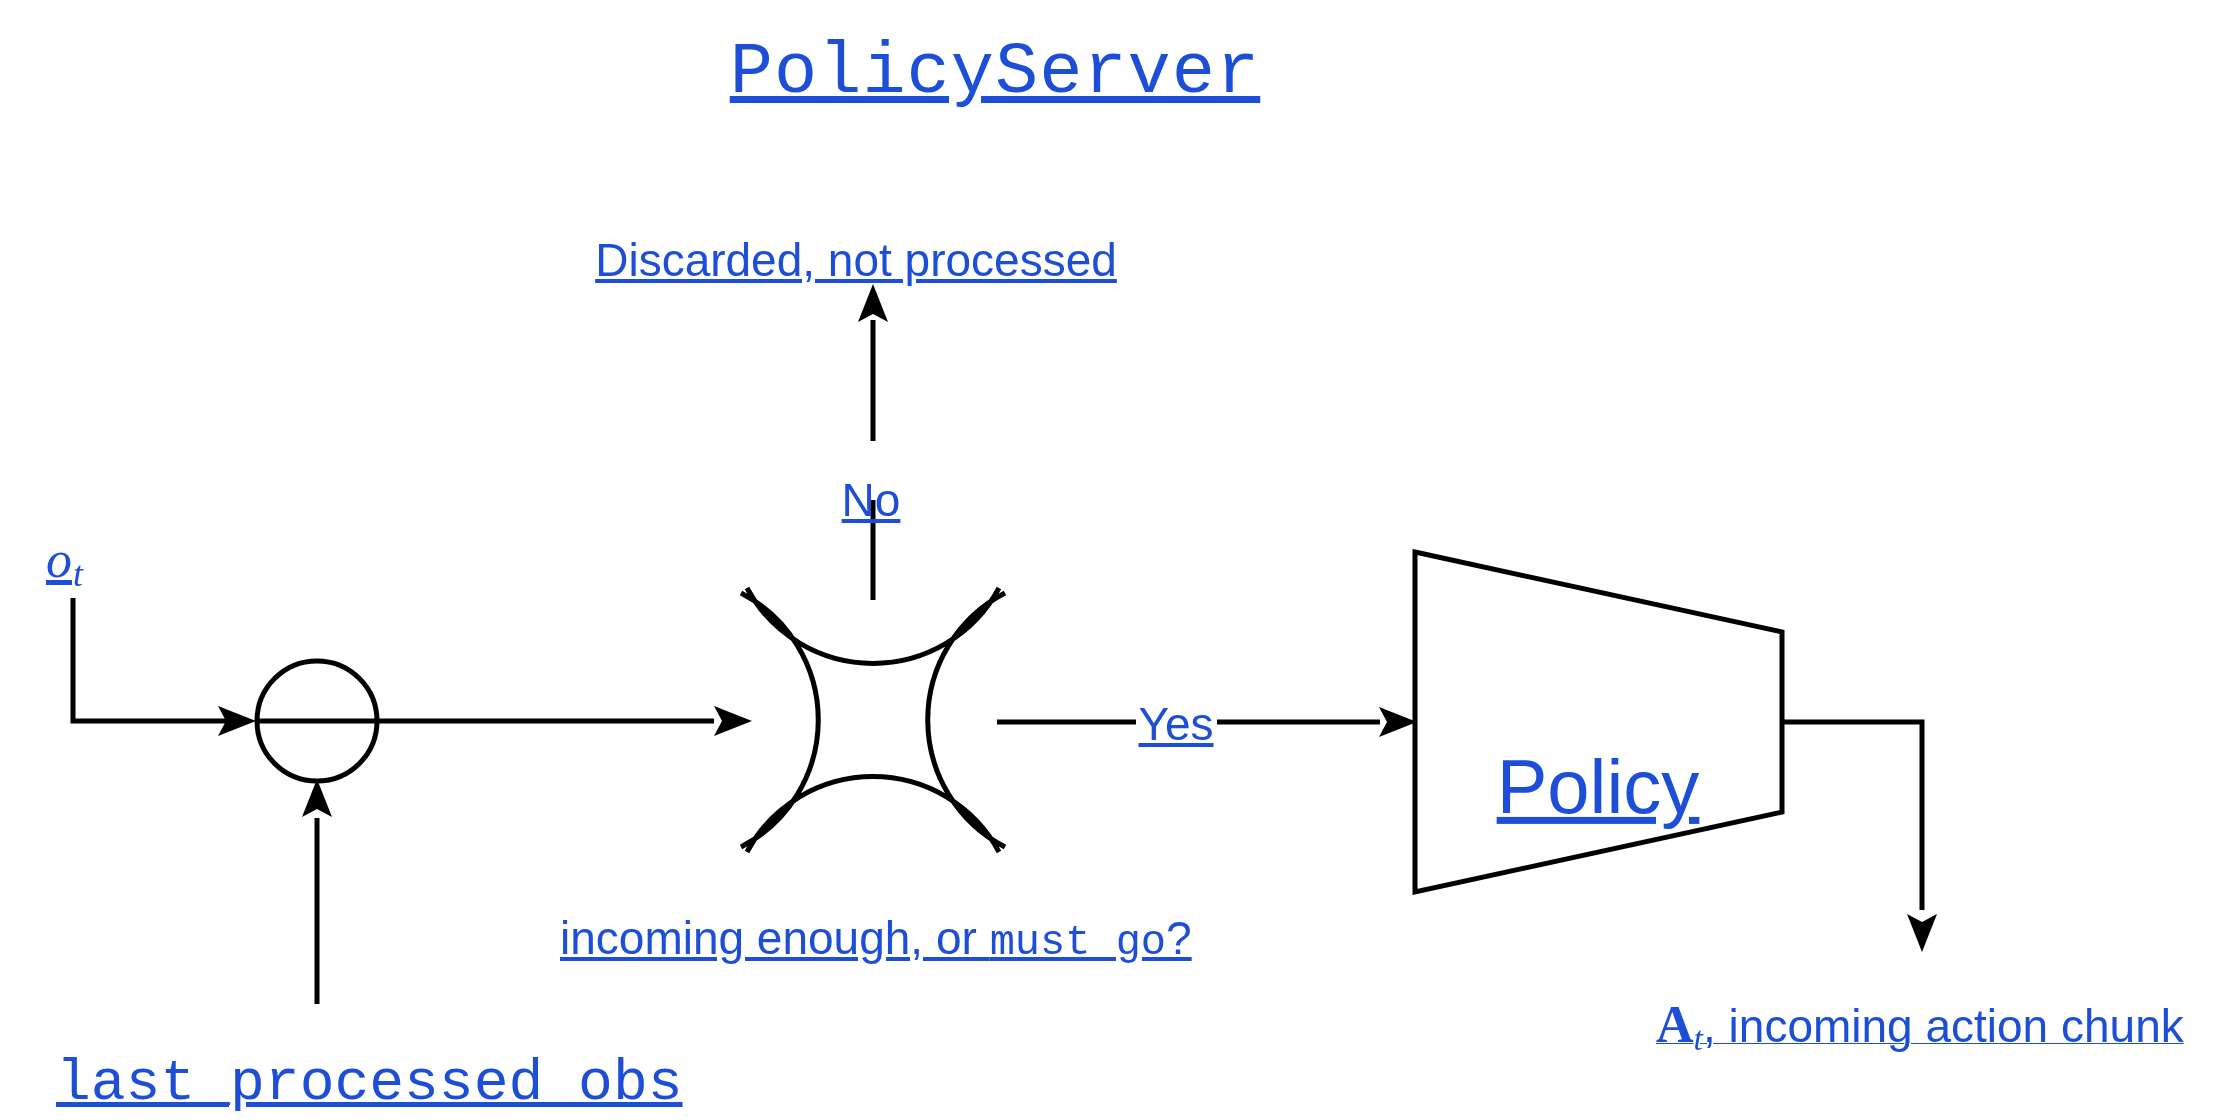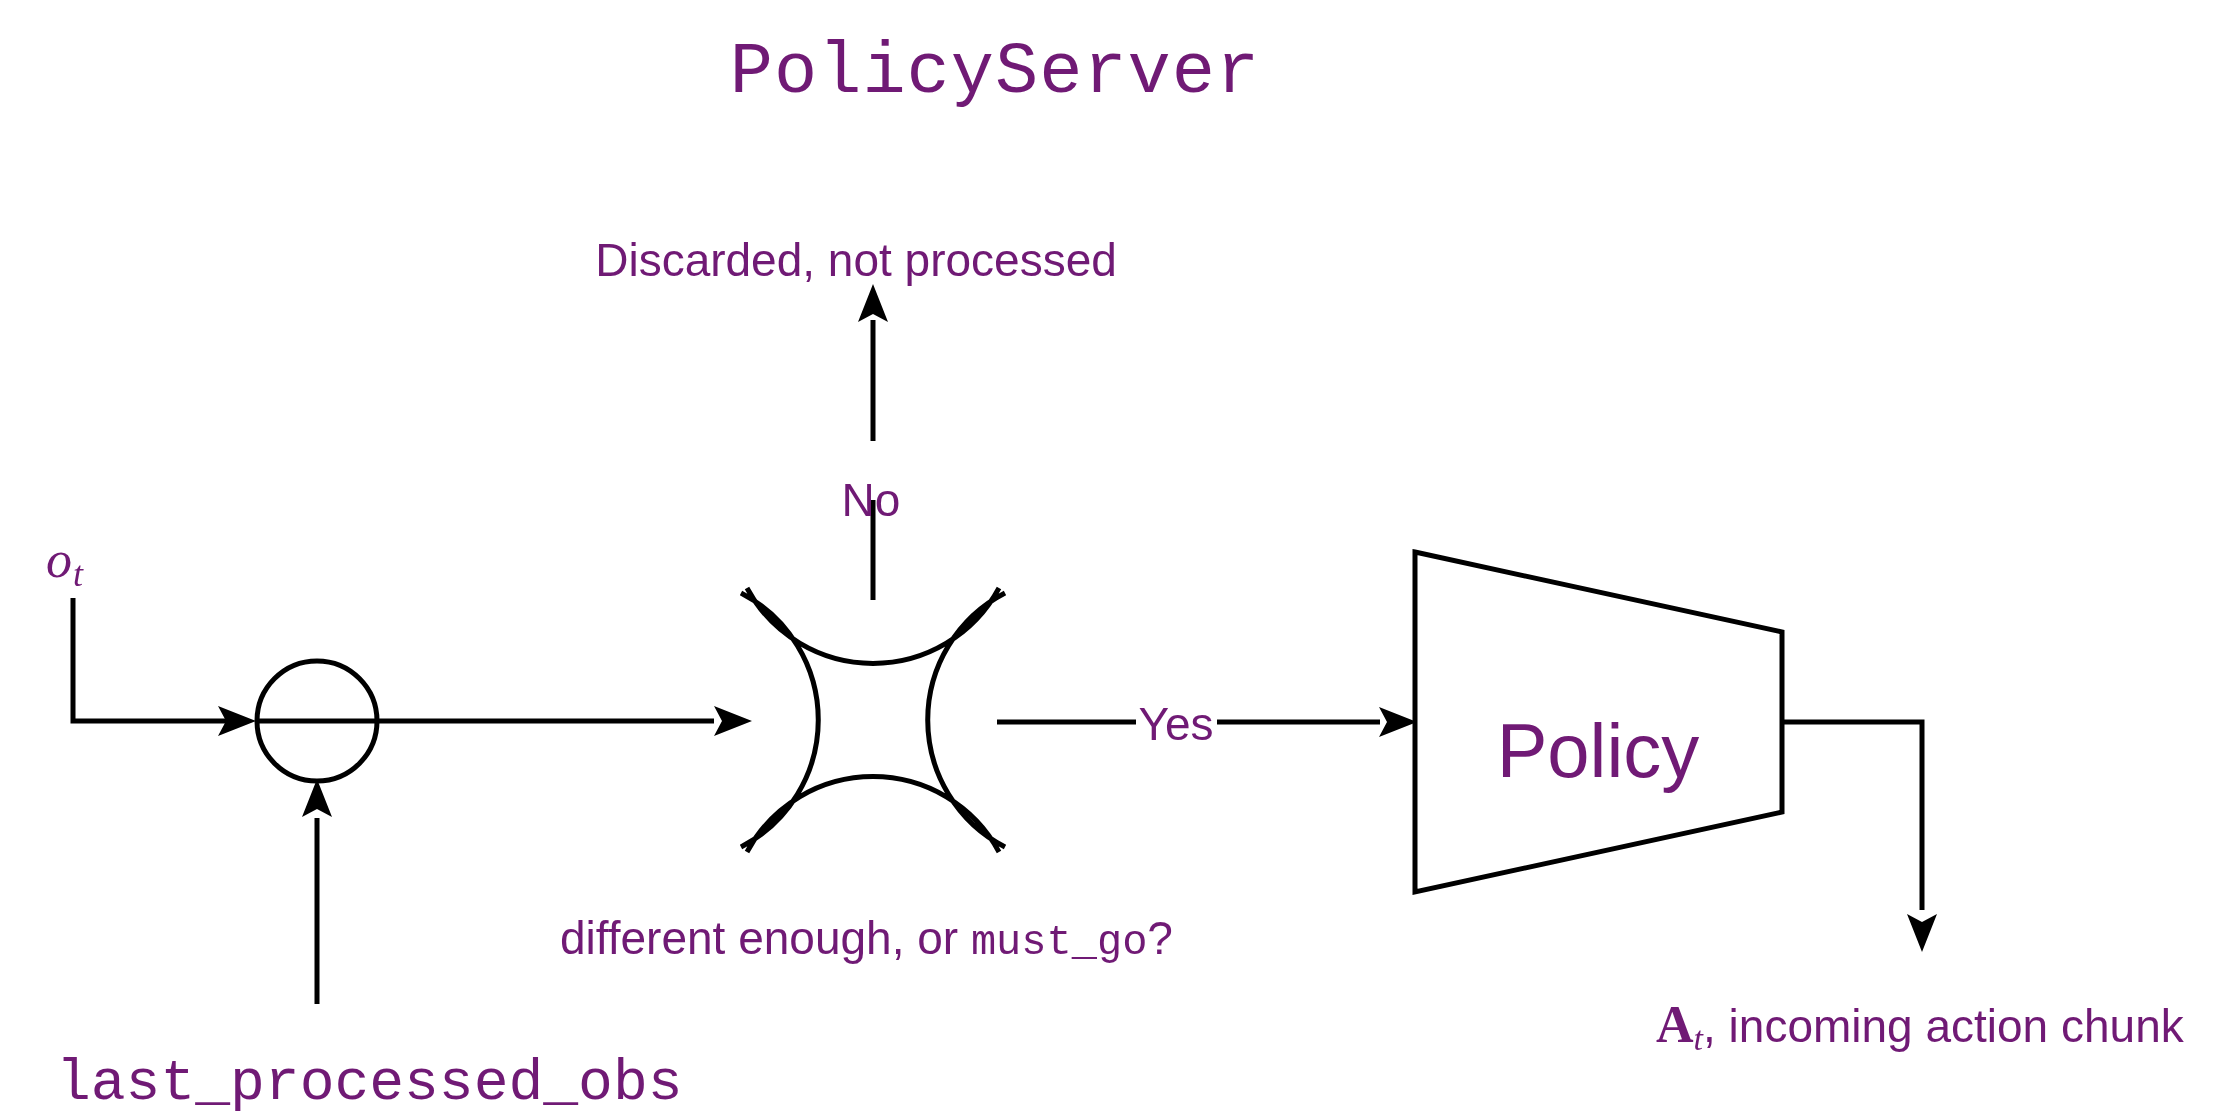--- a/index.html
+++ b/index.html
@@ -26,7 +26,8 @@
     position: absolute;
     white-space: nowrap;
     line-height: 1.05;
-    color: #701a75;
+    color: #1d4ed8;
+    text-decoration: underline;
   }
   .sans  { font-family: "Liberation Sans", sans-serif; font-size: 46px; margin-top: 32px; }
   .mono  { font-family: "Liberation Mono", monospace; }

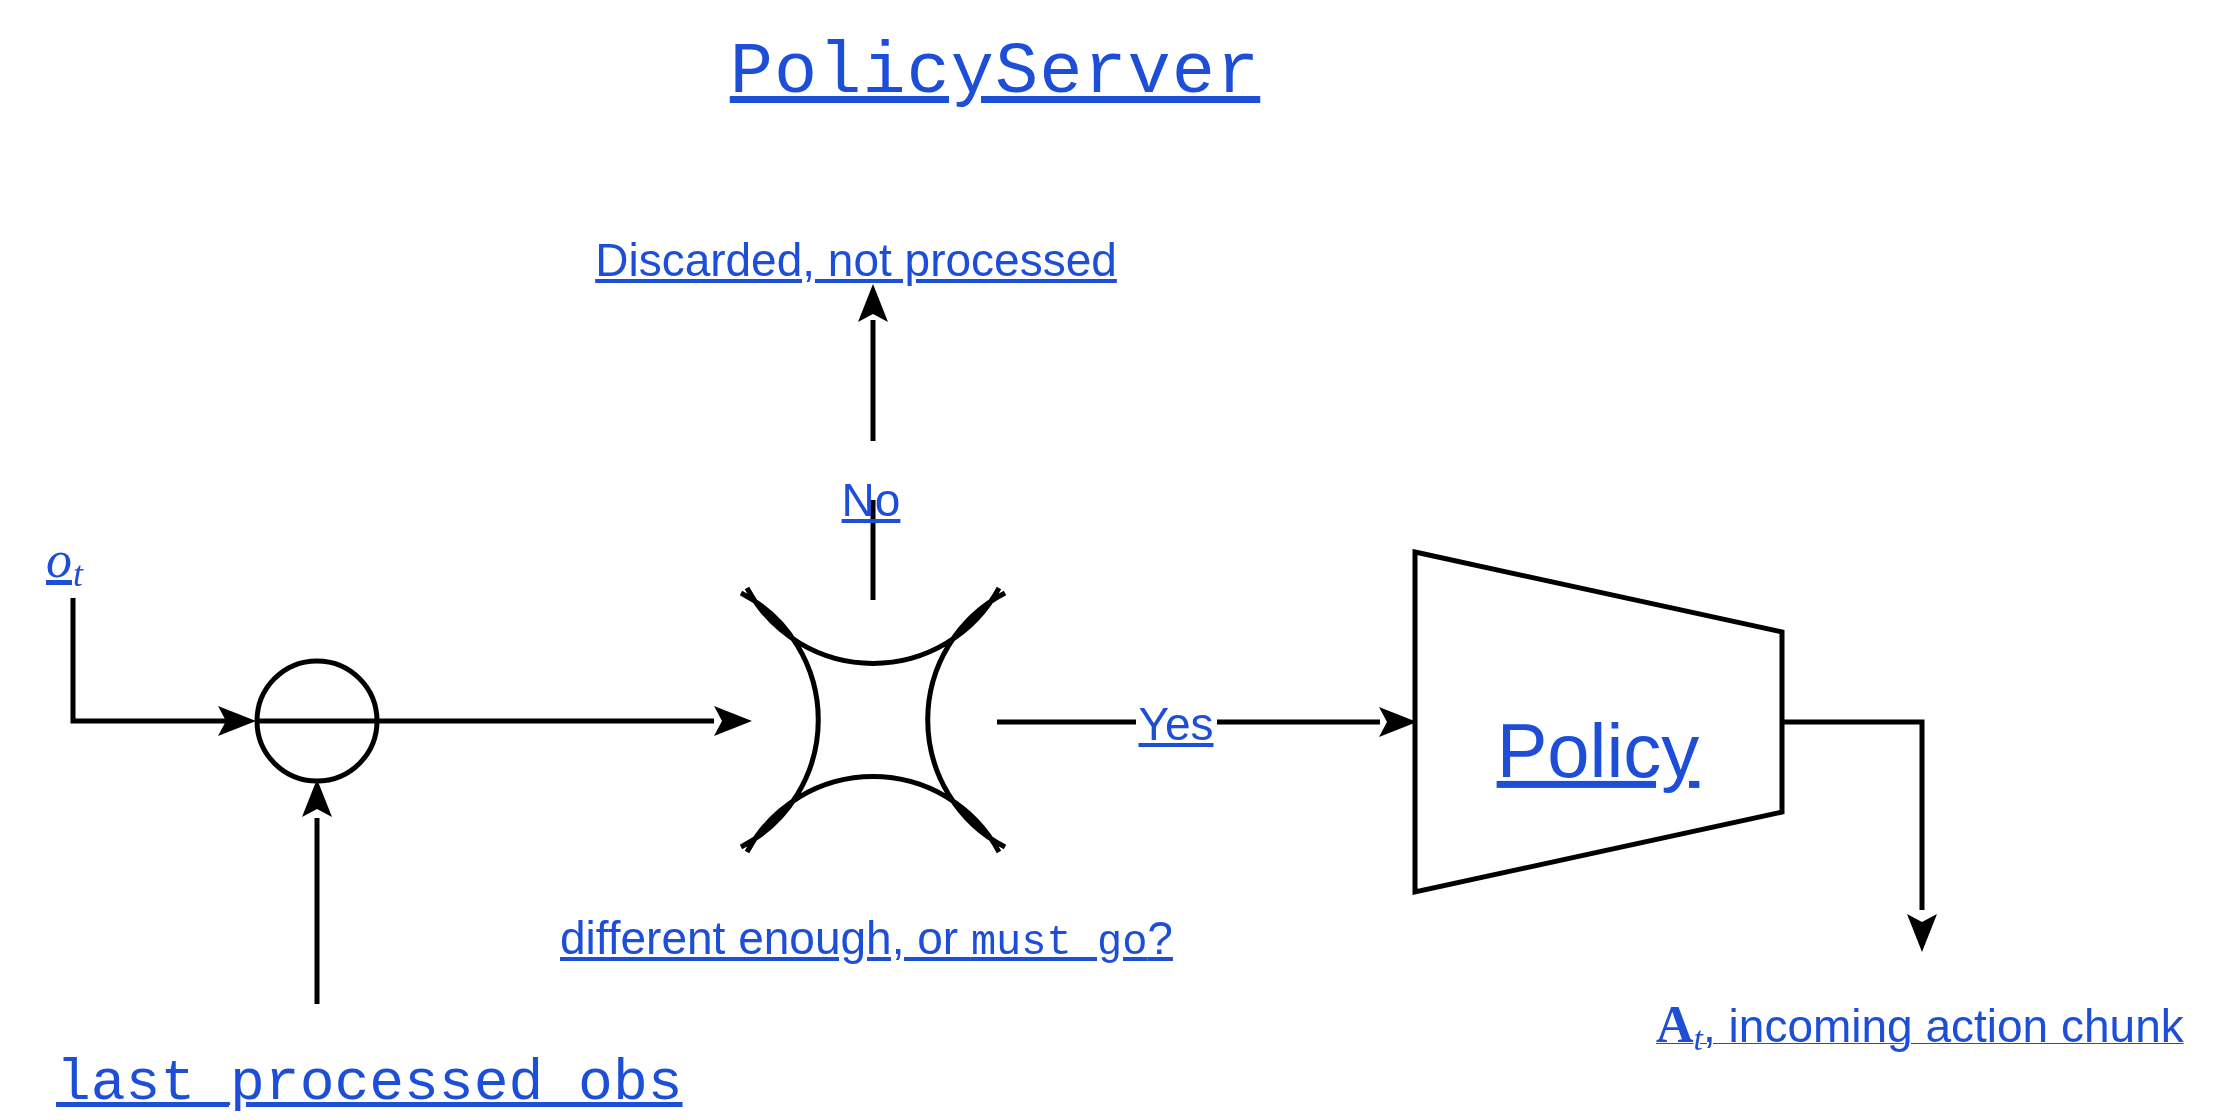--- a/index.html
+++ b/index.html
@@ -74,7 +74,7 @@
     font-size: 58px;
   }
   .policy-lbl {
-    left: 1598px; top: 722px;
+    left: 1598px; top: 758px;
     transform: translate(-50%, -54%);
     font-size: 76px;
   }

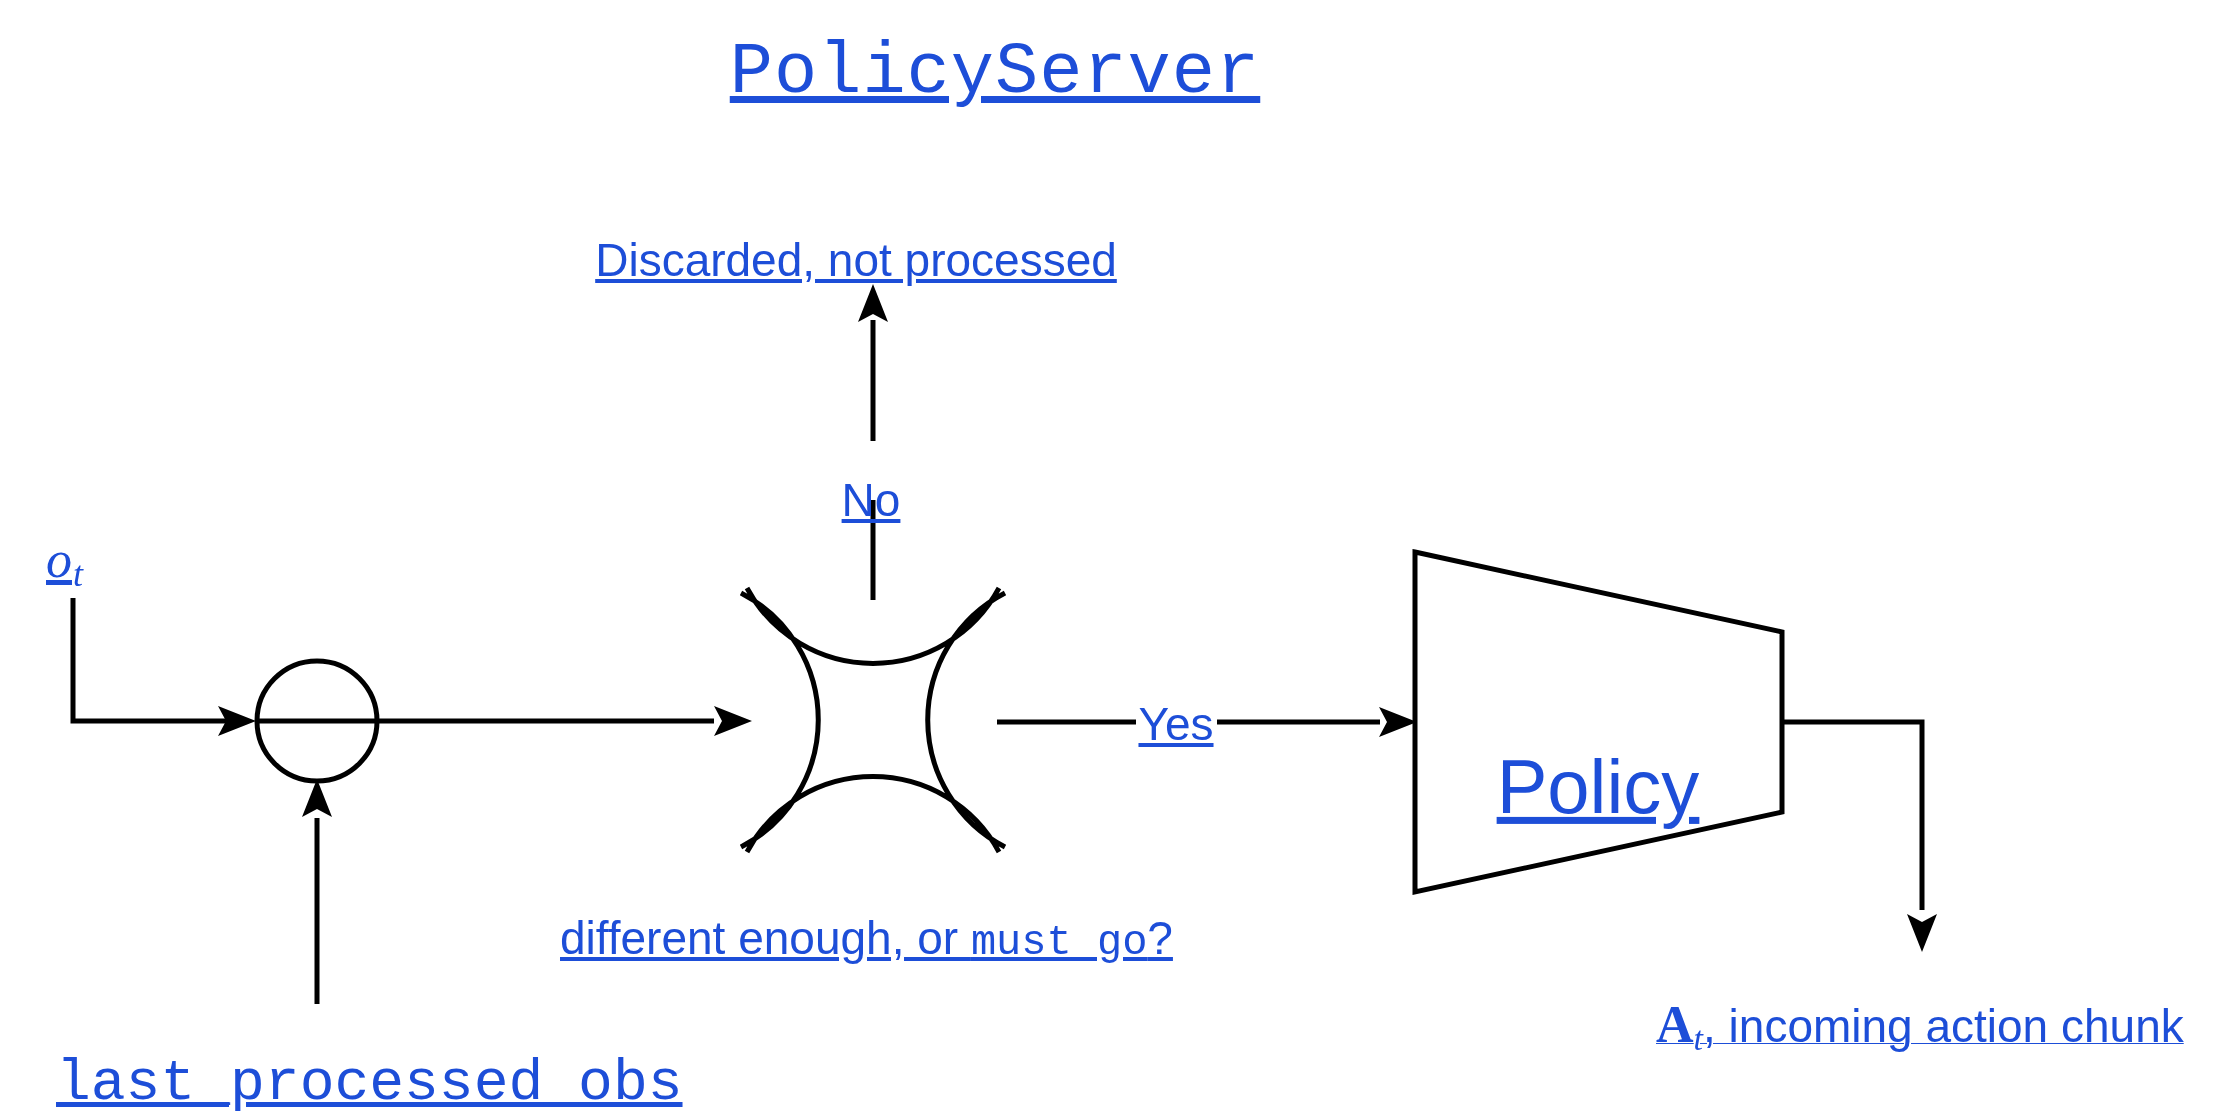--- a/index.html
+++ b/index.html
@@ -146,7 +146,7 @@
 
   <div class="lbl sans yes-lbl">Yes</div>
 
-  <div class="lbl sans cond-lbl"><span>different enough, or </span><span class="cond-mono">must_go</span><span>?</span></div>
+  <div class="lbl sans cond-lbl"><span>incoming enough, or </span><span class="cond-mono">must_go</span><span>?</span></div>
 
   <div class="lbl sans policy-lbl">Policy</div>
 

